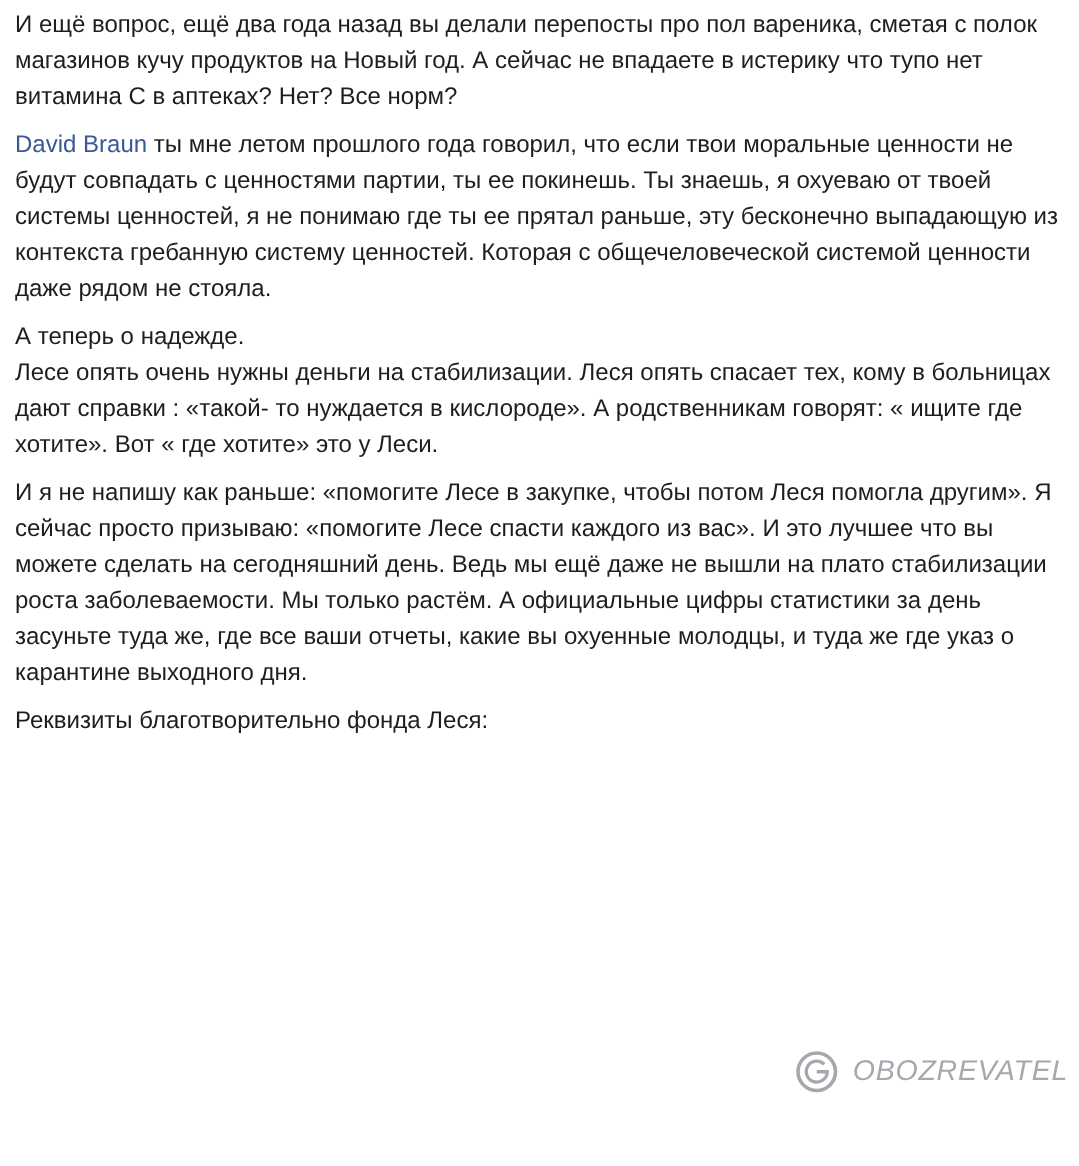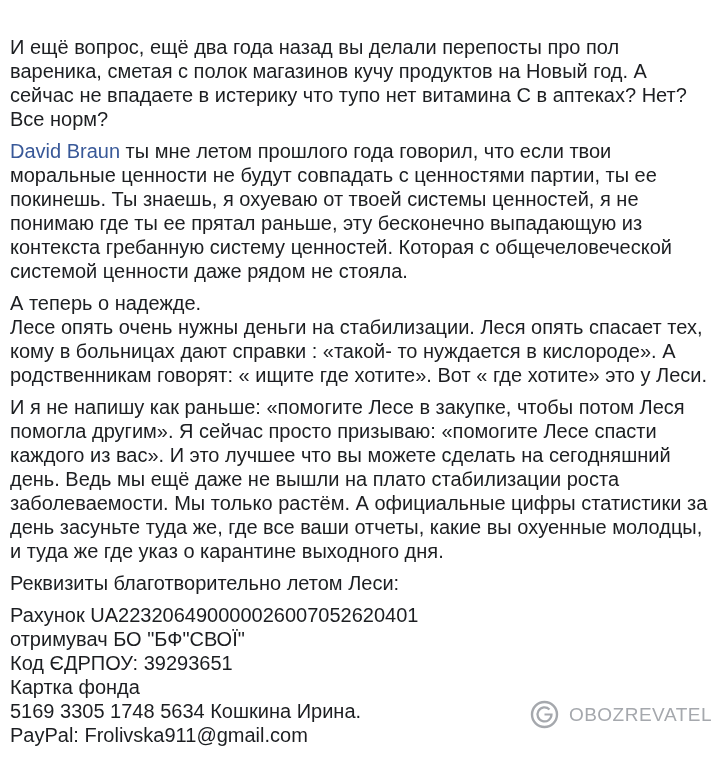--- a/index.html
+++ b/index.html
@@ -20,9 +20,8 @@
   }
   .post {
     padding: 5px 8px 0 10px;
-    font-size: 20px;
+    font-size: 16px;
     line-height: 24px;
-    margin-top: 30px;
   }
   .post p {
     margin: 0 0 8px 0;

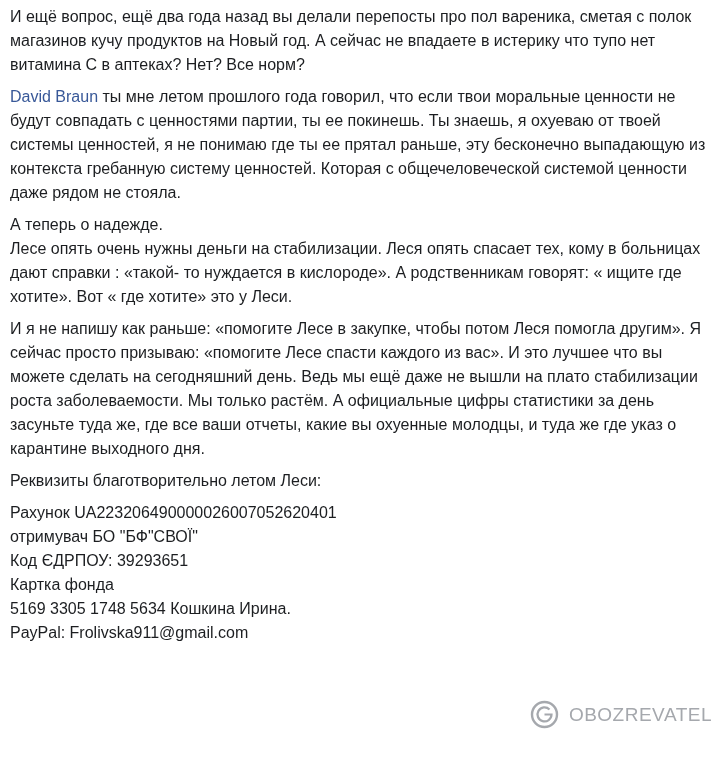--- a/index.html
+++ b/index.html
@@ -64,7 +64,7 @@
 
   <p>И я не напишу как раньше: «помогите Лесе в закупке, чтобы потом Леся помогла другим». Я сейчас просто призываю: «помогите Лесе спасти каждого из вас». И это лучшее что вы можете сделать на сегодняшний день. Ведь мы ещё даже не вышли на плато стабилизации роста заболеваемости. Мы только растём. А официальные цифры статистики за день засуньте туда же, где все ваши отчеты, какие вы охуенные молодцы, и туда же где указ о карантине выходного дня.</p>
 
-  <p>Реквизиты благотворительно летом Леси:</p>
+  <p>Реквизиты благотворительно фонда Леся:</p>
 
   <p>Рахунок UA223206490000026007052620401
 отримувач БО "БФ"СВОЇ"

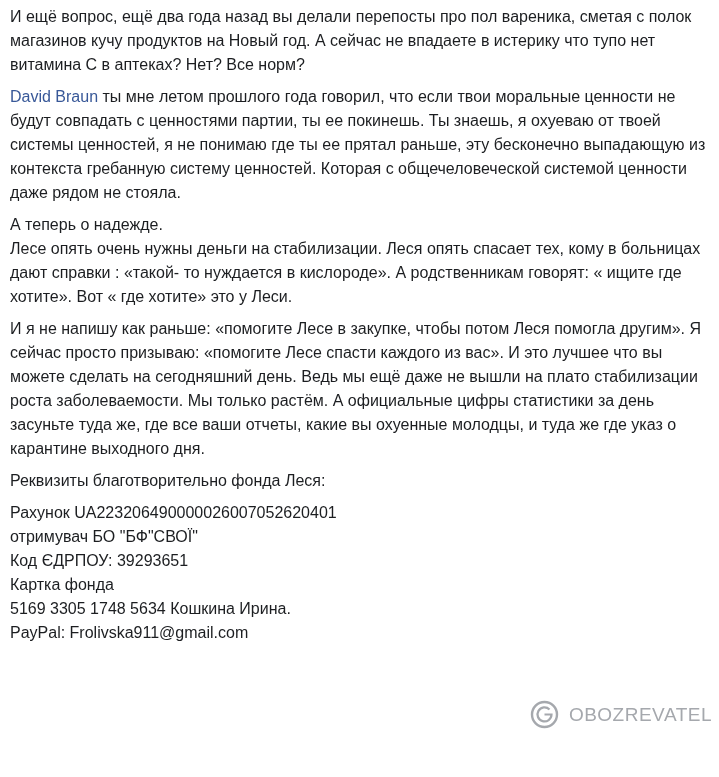--- a/index.html
+++ b/index.html
@@ -66,12 +66,6 @@
 
   <p>Реквизиты благотворительно фонда Леся:</p>
 
-  <p>Рахунок UA223206490000026007052620401
-отримувач БО "БФ"СВОЇ"
-Код ЄДРПОУ: 39293651
-Картка фонда
-5169 3305 1748 5634 Кошкина Ирина.
-PayPal: Frolivska911@gmail.com</p>
 </div>
 
 <div class="watermark">

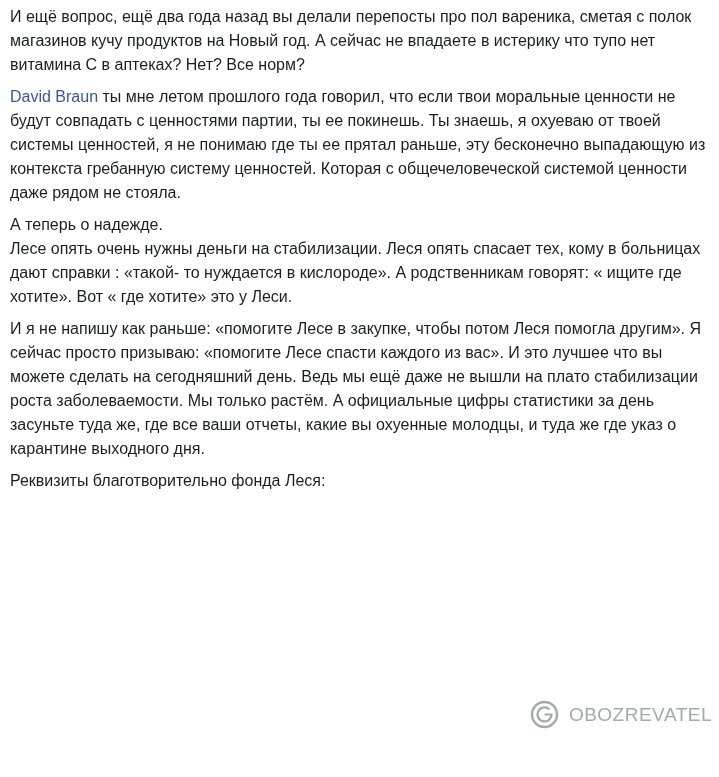--- a/index.html
+++ b/index.html
@@ -42,6 +42,7 @@
     gap: 10px;
     color: var(--watermark-color);
     user-select: none;
+    font-style: italic;
   }
   .watermark svg { display: block; }
   .watermark-label {

